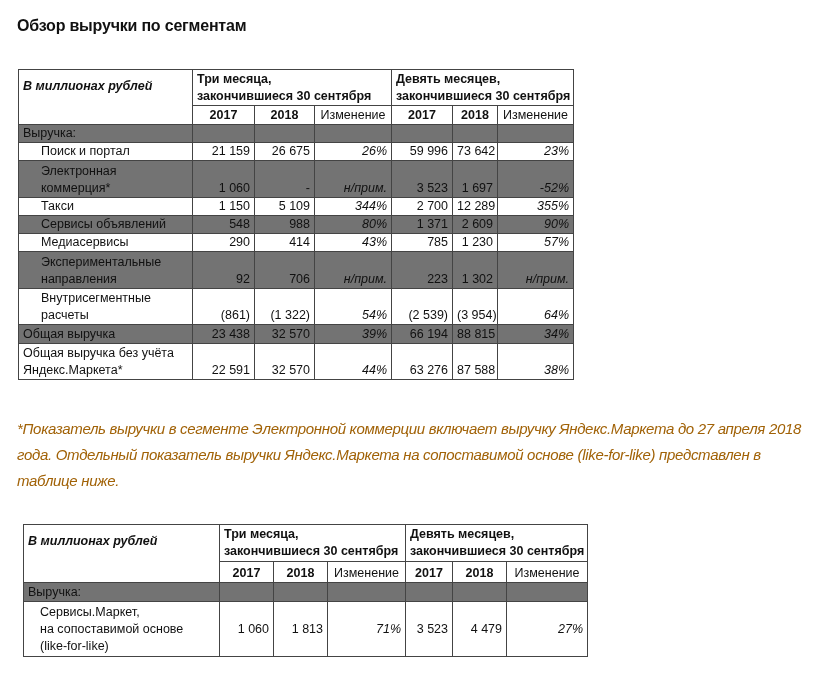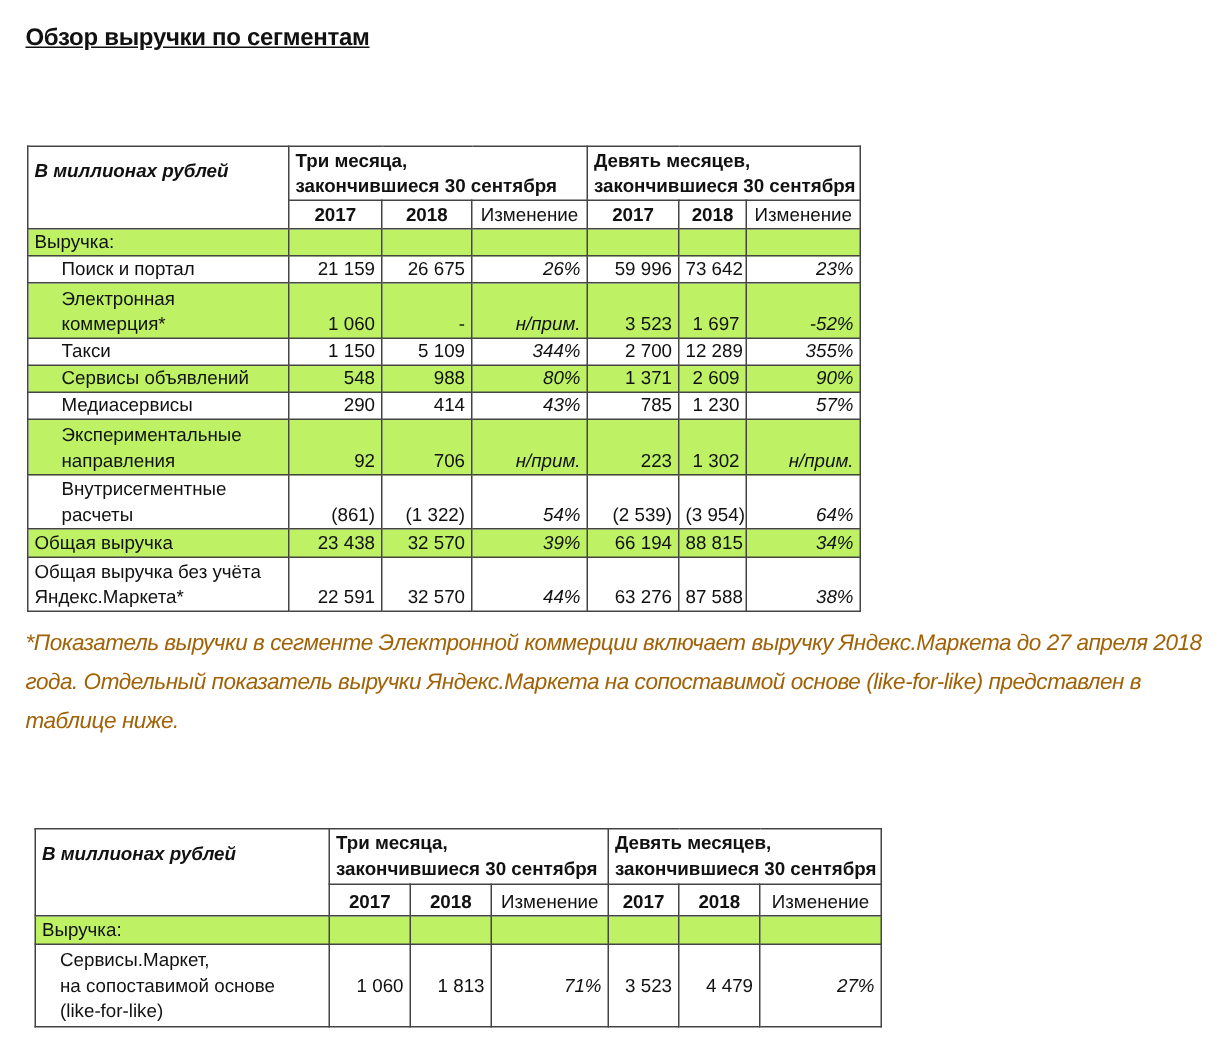--- a/index.html
+++ b/index.html
@@ -4,7 +4,7 @@
 <style>
   html, body { margin: 0; padding: 0; background: #ffffff; }
   body { width: 818px; height: 694px; position: relative; overflow: hidden; font-family: "Liberation Sans", sans-serif; color: #111; }
-  .title { position: absolute; left: 17px; top: 17px; font-size: 16px; font-weight: bold; letter-spacing: -0.2px; text-decoration: underline; }
+  .title { position: absolute; left: 17px; top: 17px; font-size: 16px; font-weight: bold; letter-spacing: -0.2px; }
   table.fin { position: absolute; border-collapse: collapse; font-family: "Liberation Sans", sans-serif; font-size: 12.5px; color: #111; table-layout: fixed; margin-top: 28px; }
   table.fin td { border: 1px solid #444; padding: 0 4px; vertical-align: bottom; line-height: 17px; white-space: nowrap; }
   table.fin td.hdr-unit { vertical-align: top; font-weight: bold; font-style: italic; padding-top: 8px; padding-left: 4px; }

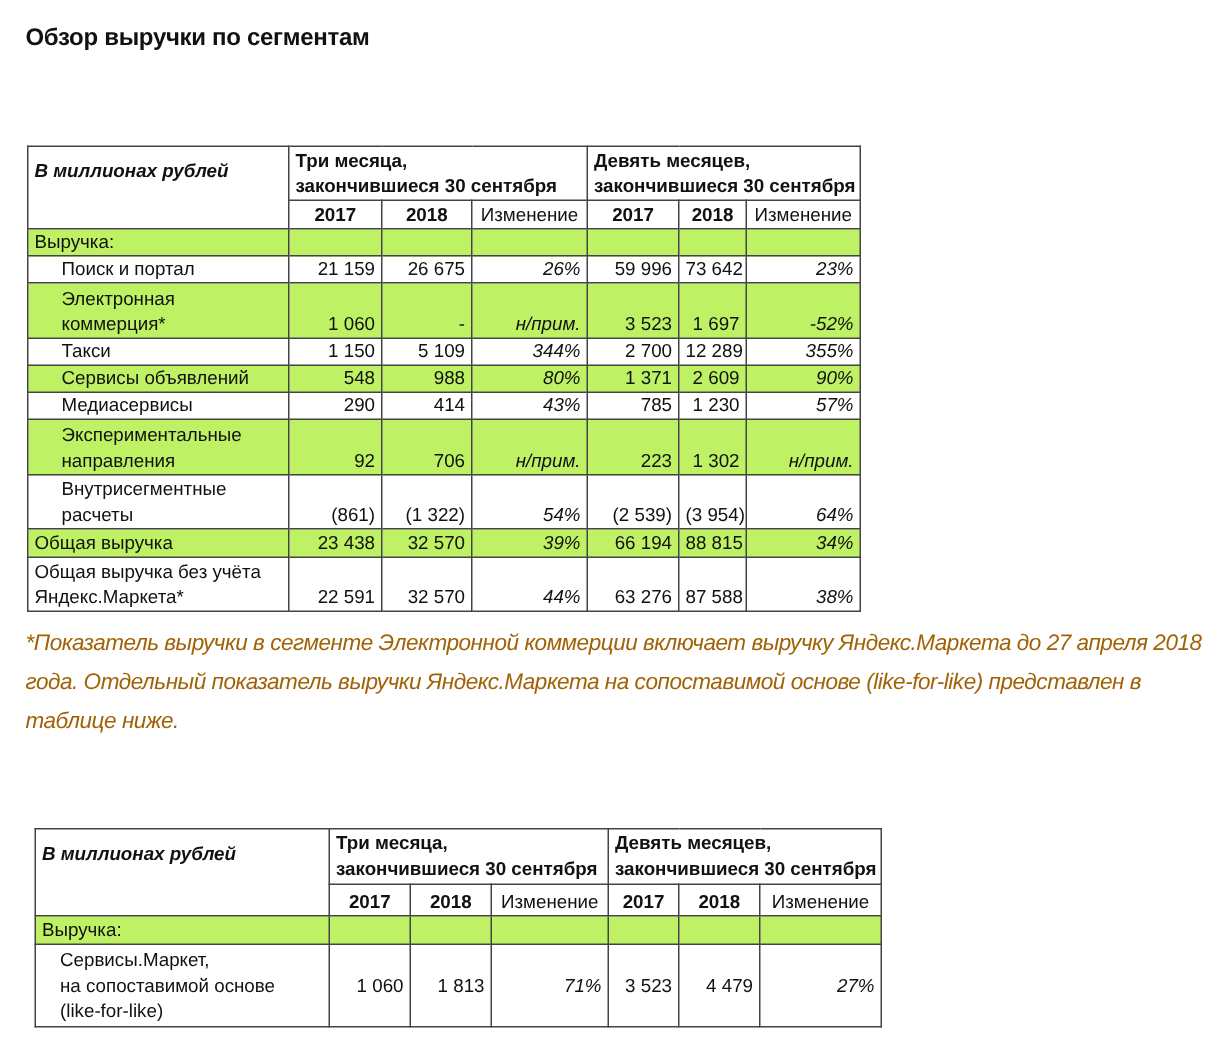--- a/index.html
+++ b/index.html
@@ -5,7 +5,7 @@
   html, body { margin: 0; padding: 0; background: #ffffff; }
   body { width: 818px; height: 694px; position: relative; overflow: hidden; font-family: "Liberation Sans", sans-serif; color: #111; }
   .title { position: absolute; left: 17px; top: 17px; font-size: 16px; font-weight: bold; letter-spacing: -0.2px; }
-  table.fin { position: absolute; border-collapse: collapse; font-family: "Liberation Sans", sans-serif; font-size: 12.5px; color: #111; table-layout: fixed; margin-top: 28px; }
+  table.fin { position: absolute; border-collapse: collapse; font-family: "Liberation Sans", sans-serif; font-size: 12.5px; color: #111; table-layout: fixed; }
   table.fin td { border: 1px solid #444; padding: 0 4px; vertical-align: bottom; line-height: 17px; white-space: nowrap; }
   table.fin td.hdr-unit { vertical-align: top; font-weight: bold; font-style: italic; padding-top: 8px; padding-left: 4px; }
   table.fin td.hdr-period { text-align: left; font-weight: bold; vertical-align: middle; line-height: 17px; }

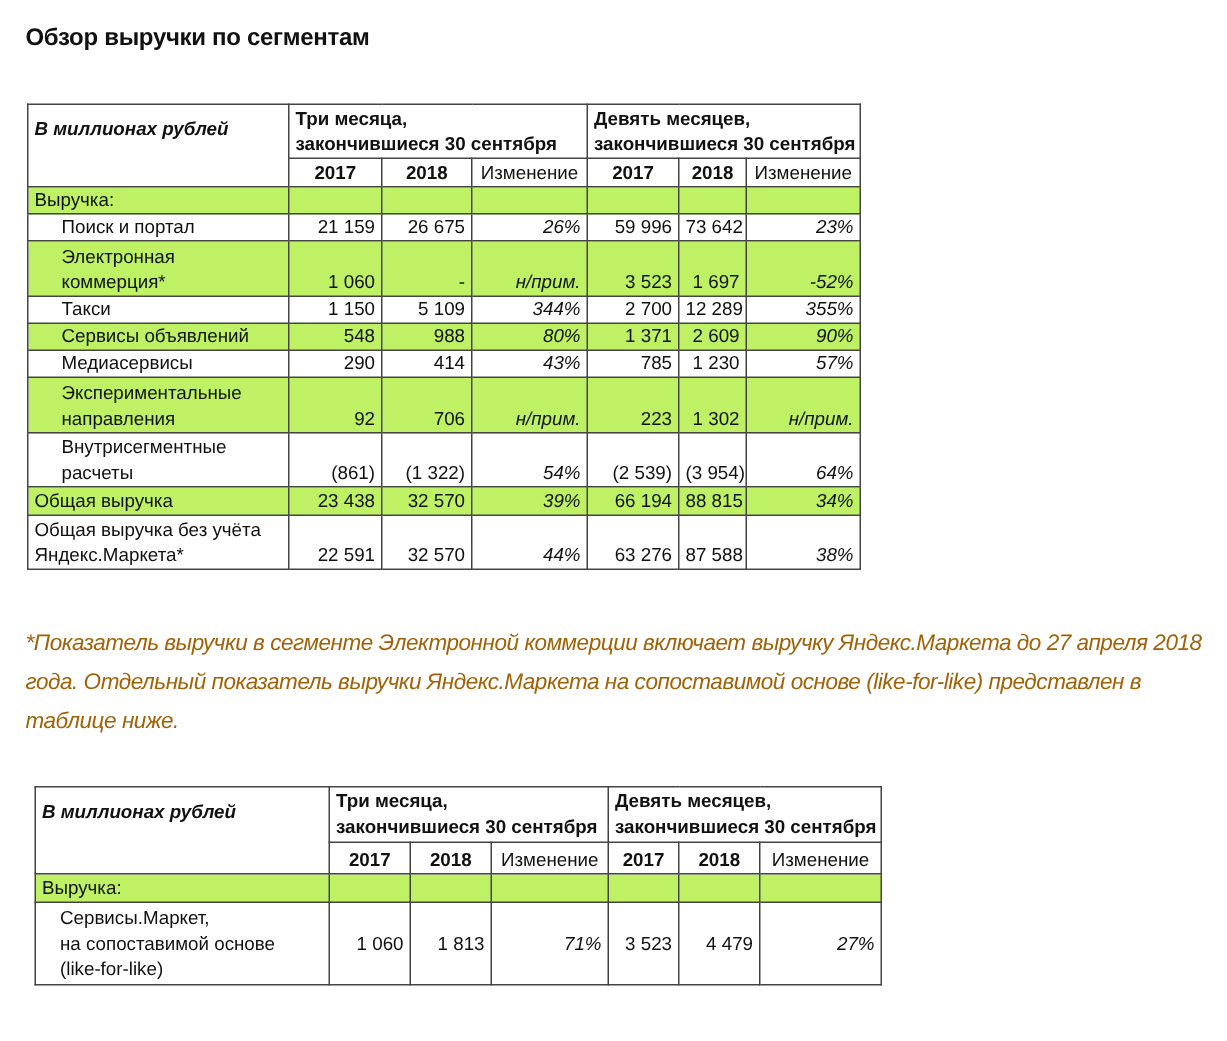--- a/index.html
+++ b/index.html
@@ -15,7 +15,7 @@
   table.fin td.pct { text-align: right; font-style: italic; padding-left: 20px; }
   table.fin td.lbl { white-space: normal; }
   table.fin td.lbl.ind { padding-left: 22px; }
-  table.fin tr.blue td { background: #bef264; }
+  table.fin tr.blue td { background: #737373; }
   #t1 { left: 18px; top: 69px; width: 556px; }
   #t2 { left: 23px; top: 524px; width: 565px; }
   .footnote { position: absolute; left: 17px; top: 416px; width: 790px; font-size: 15px; font-style: italic; line-height: 26px; color: #a16207; font-family: "Liberation Sans", sans-serif; letter-spacing: -0.3px; }

